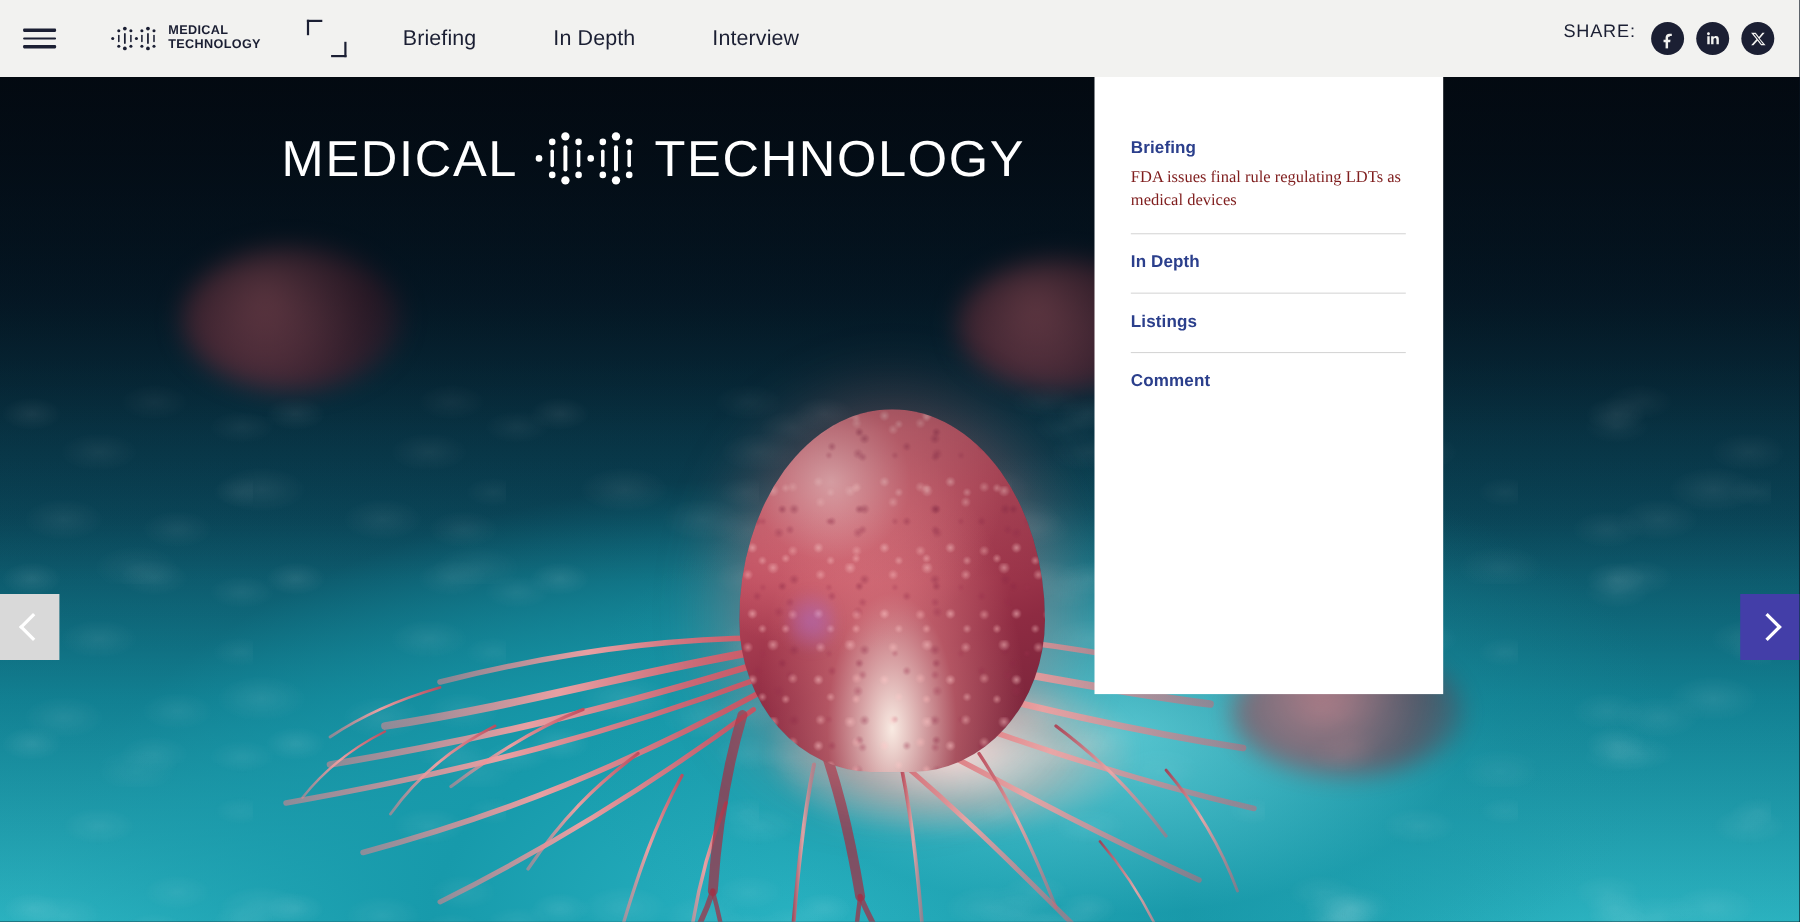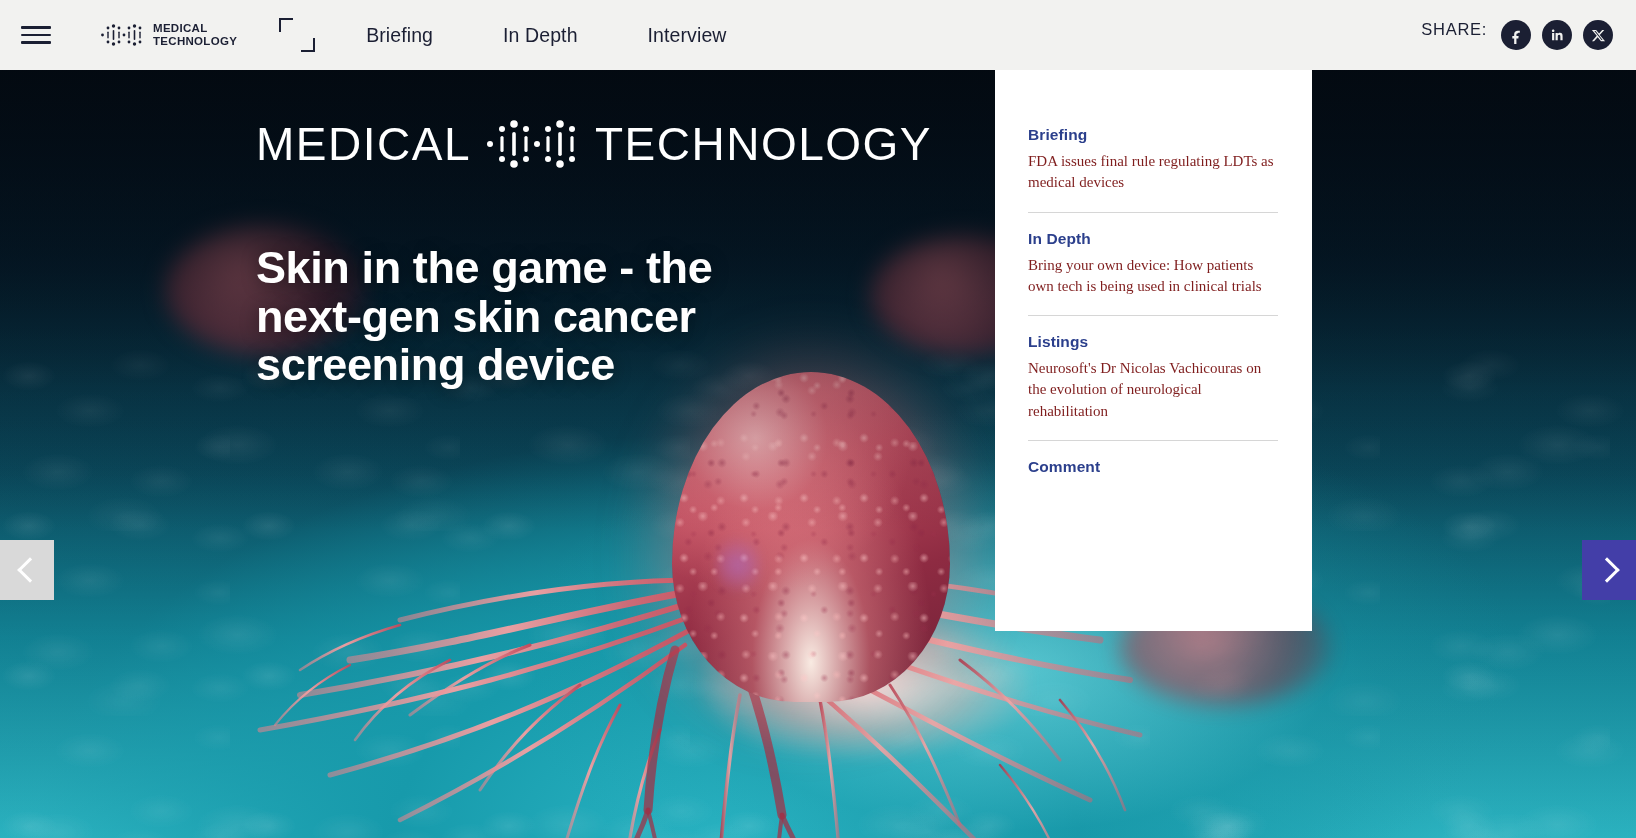--- a/index.html
+++ b/index.html
@@ -380,7 +380,6 @@
         </svg>
         <span class="word">TECHNOLOGY</span>
       </div>
-      <h1 class="headline">Skin in the game - the next-gen skin cancer screening device</h1>
     </div>
 
     <div class="side-card">

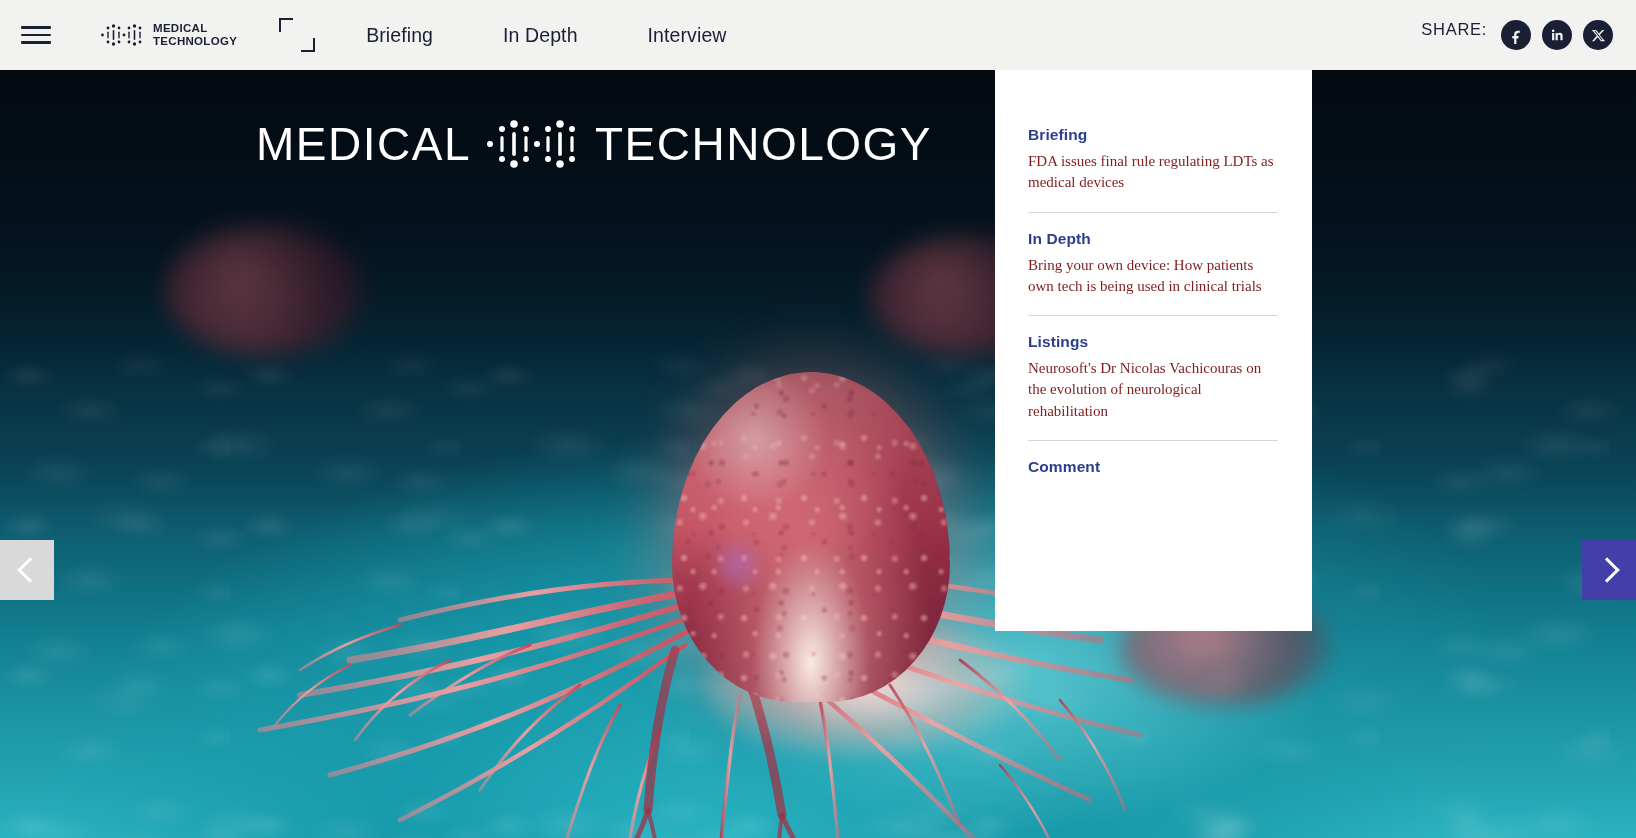--- a/index.html
+++ b/index.html
@@ -392,7 +392,6 @@
 
       <div class="side-item">
         <div class="side-kicker">In Depth</div>
-        <div class="side-title">Bring your own device: How patients own tech is being used in clinical trials</div>
       </div>
       <div class="side-sep"></div>
 

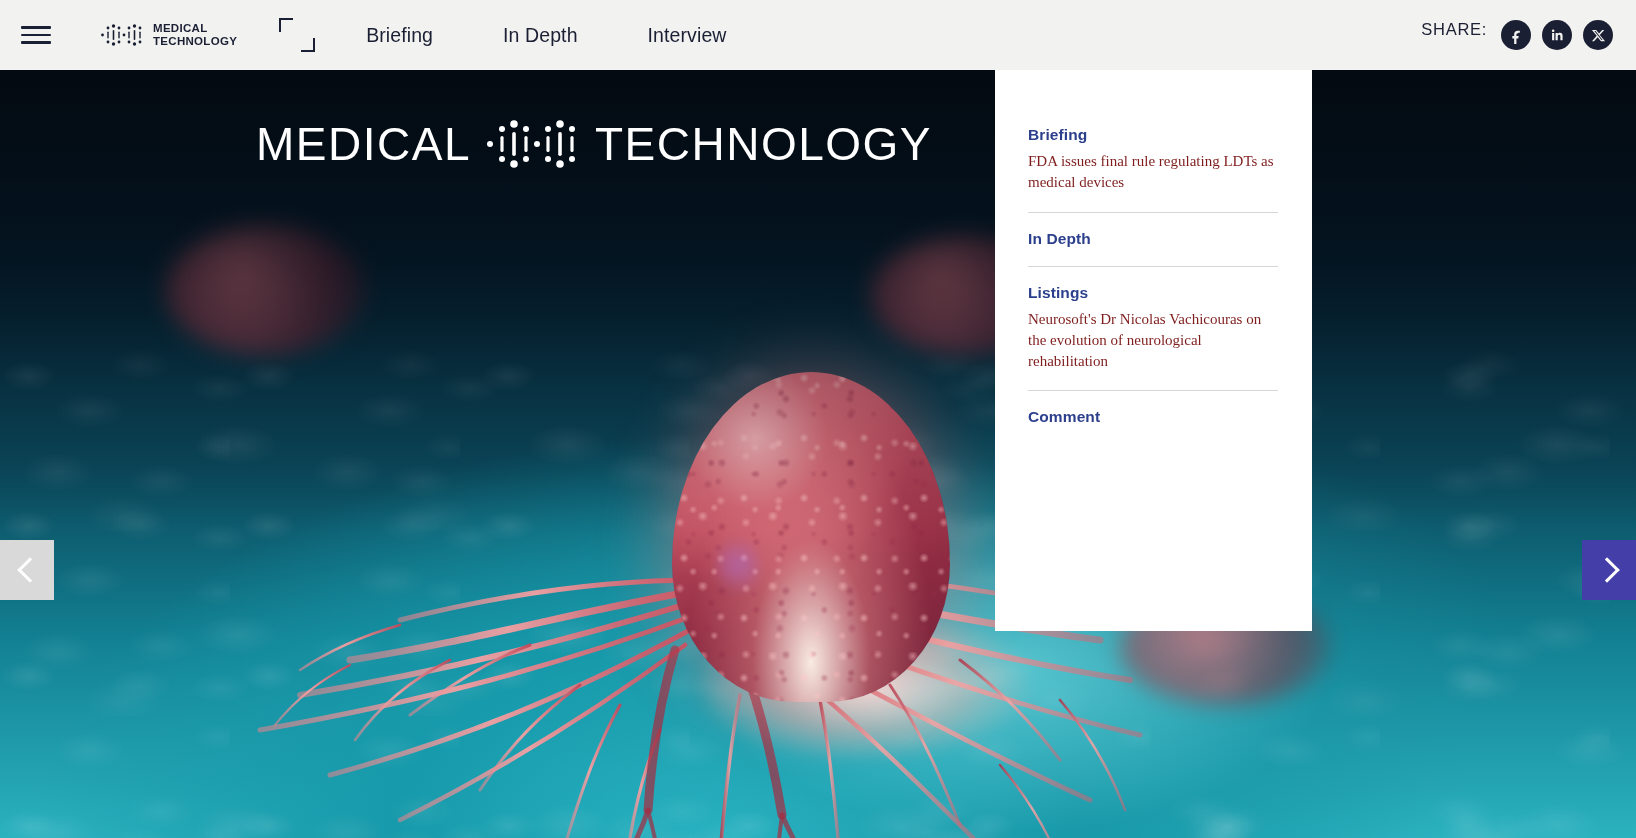--- a/index.html
+++ b/index.html
@@ -397,7 +397,6 @@
 
       <div class="side-item">
         <div class="side-kicker">Listings</div>
-        <div class="side-title">Neurosoft's Dr Nicolas Vachicouras on the evolution of neurological rehabilitation</div>
       </div>
       <div class="side-sep"></div>
 

